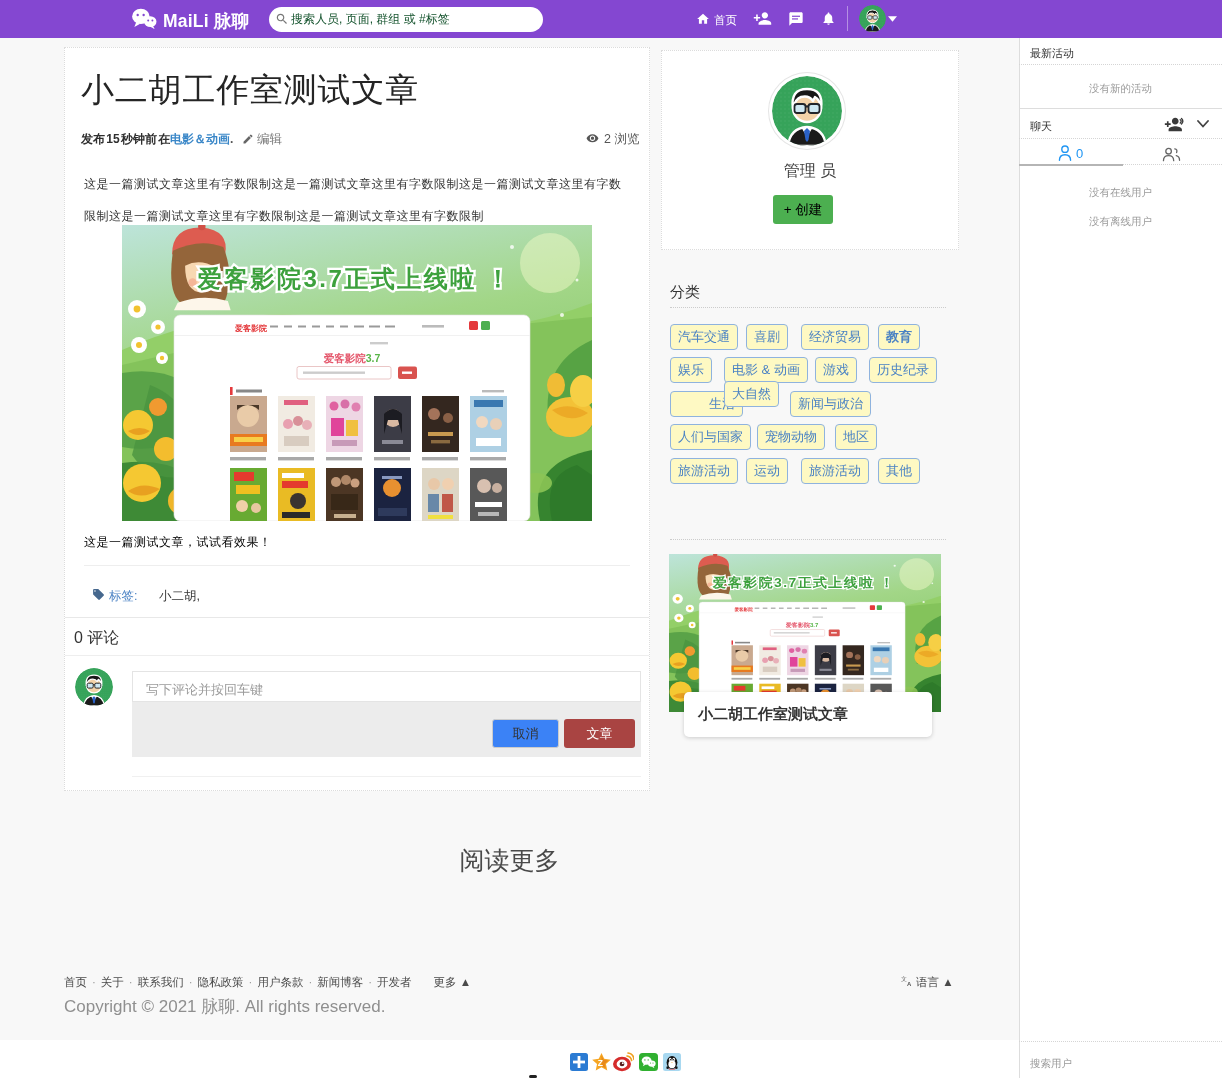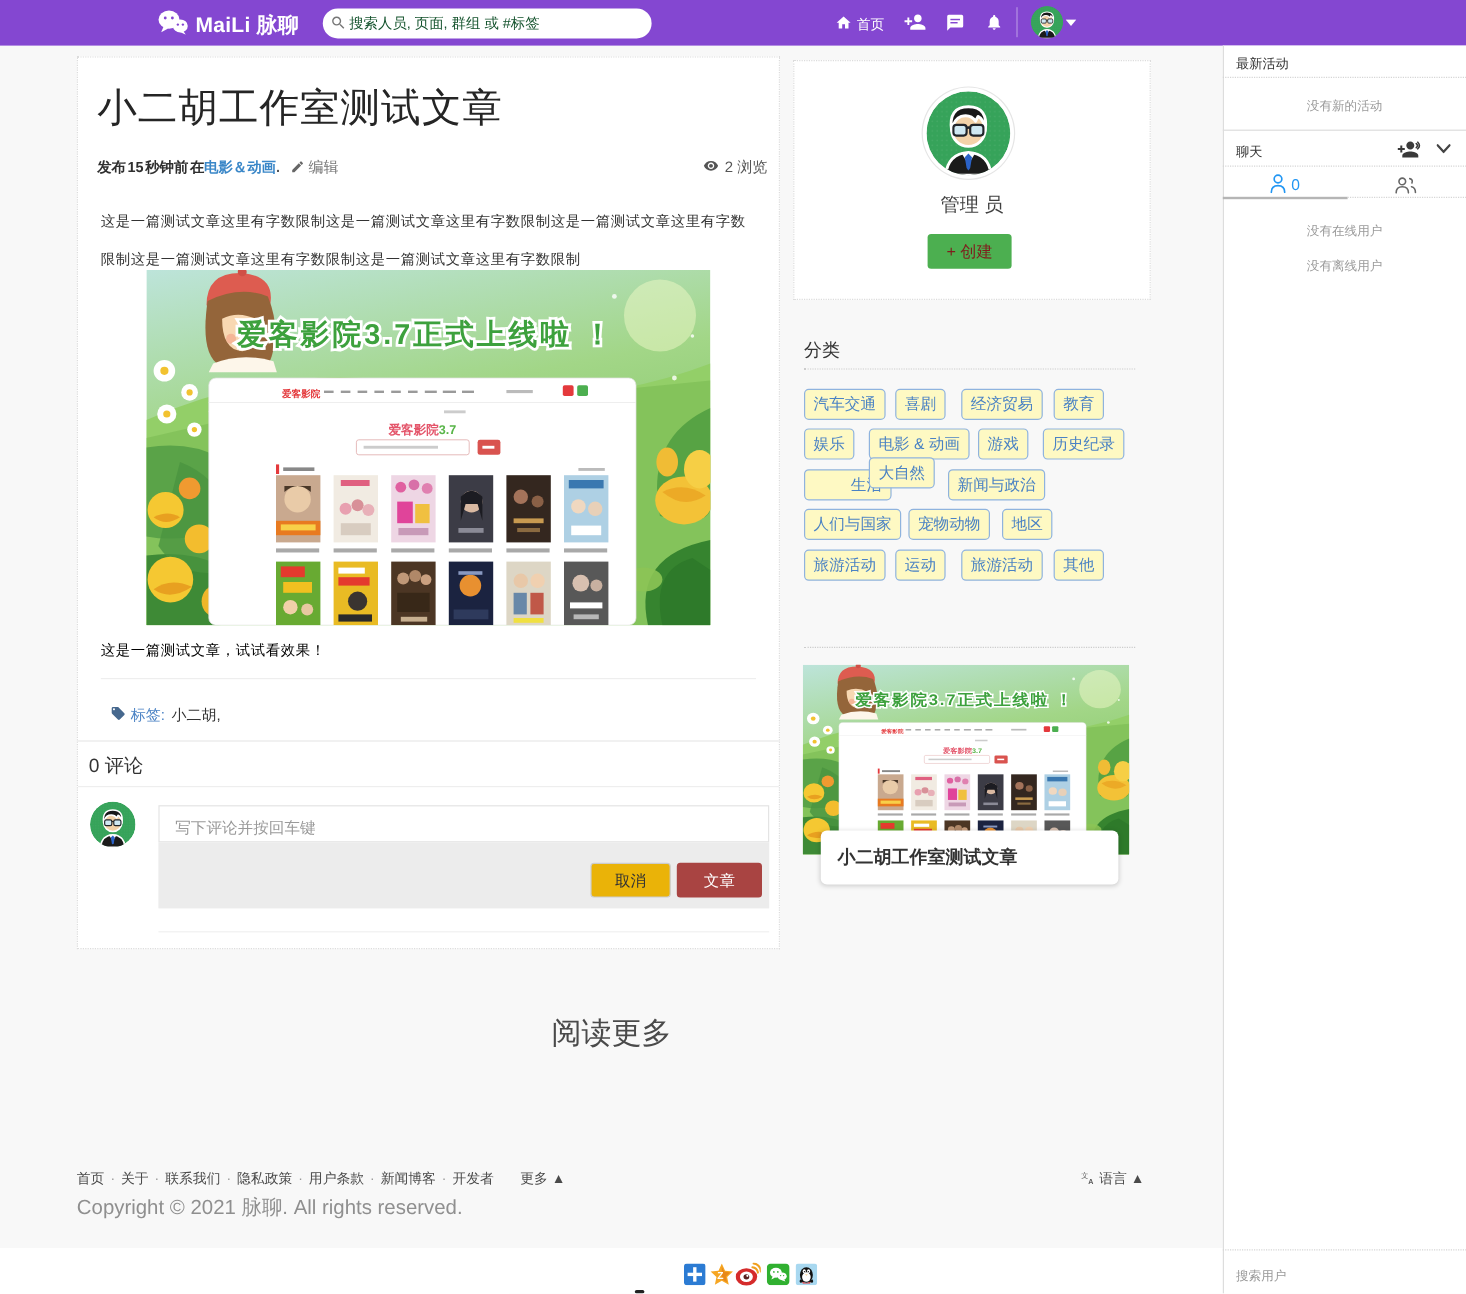--- a/index.html
+++ b/index.html
@@ -38,7 +38,7 @@
 #pcard { left:661px; top:50px; width:298px; height:200px; background:#fff; border:1px dotted #dcdcdc; }
 #pavatar { left:772px; top:76px; width:70px; height:70px; border-radius:50%; overflow:hidden; box-shadow:0 0 0 3px #fff, 0 0 0 4px #e5e5e5; }
 #pname { left:661px; top:161px; width:298px; text-align:center; font-size:16px; color:#404040; }
-#pbtn { left:773px; top:195px; width:70px; height:29px; background:#4caf50; border-radius:3px; color:#7f1d1d; font-size:13.5px; text-align:center; line-height:29px; }
+#pbtn { left:773px; top:195px; width:60px; height:29px; background:#4caf50; border-radius:3px; color:#000000; font-size:13.5px; text-align:center; line-height:29px; }
 #cat-head { left:670px; top:283px; font-size:15px; color:#333; }
 #cat-hr { left:670px; top:307px; width:276px; border-top:1px dotted #ccc; }
 #cat-hr2 { left:670px; top:539px; width:276px; border-top:1px dotted #ccc; }

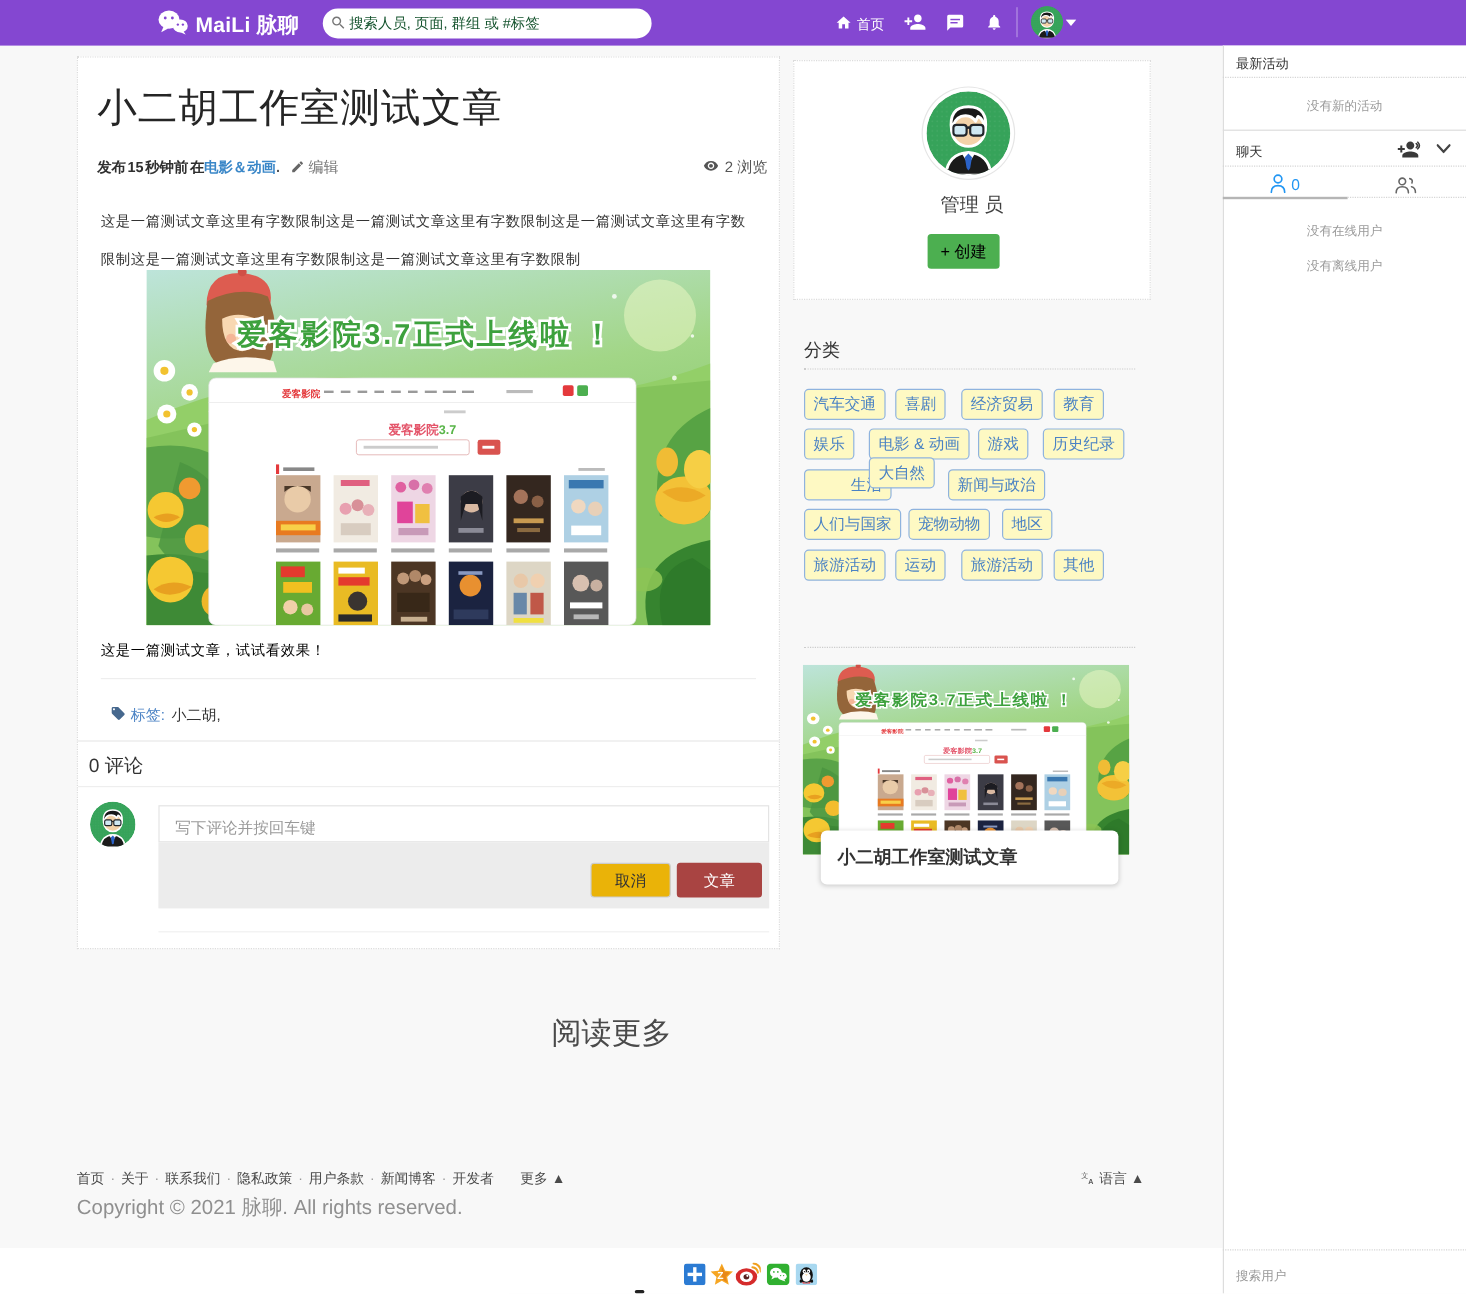--- a/index.html
+++ b/index.html
@@ -391,7 +391,7 @@
 <div class="abs tagbtn" style="left:670px; top:324px;">汽车交通</div>
 <div class="abs tagbtn" style="left:746px; top:324px;">喜剧</div>
 <div class="abs tagbtn" style="left:801px; top:324px;">经济贸易</div>
-<div class="abs tagbtn" style="left:878px; top:324px;">教育</div>
+<div class="abs tagbtn" style="left:878px; top:324px;font-weight:bold;">教育</div>
 <div class="abs tagbtn" style="left:670px; top:357px;">娱乐</div>
 <div class="abs tagbtn" style="left:724px; top:357px;">电影 &amp; 动画</div>
 <div class="abs tagbtn" style="left:815px; top:357px;">游戏</div>

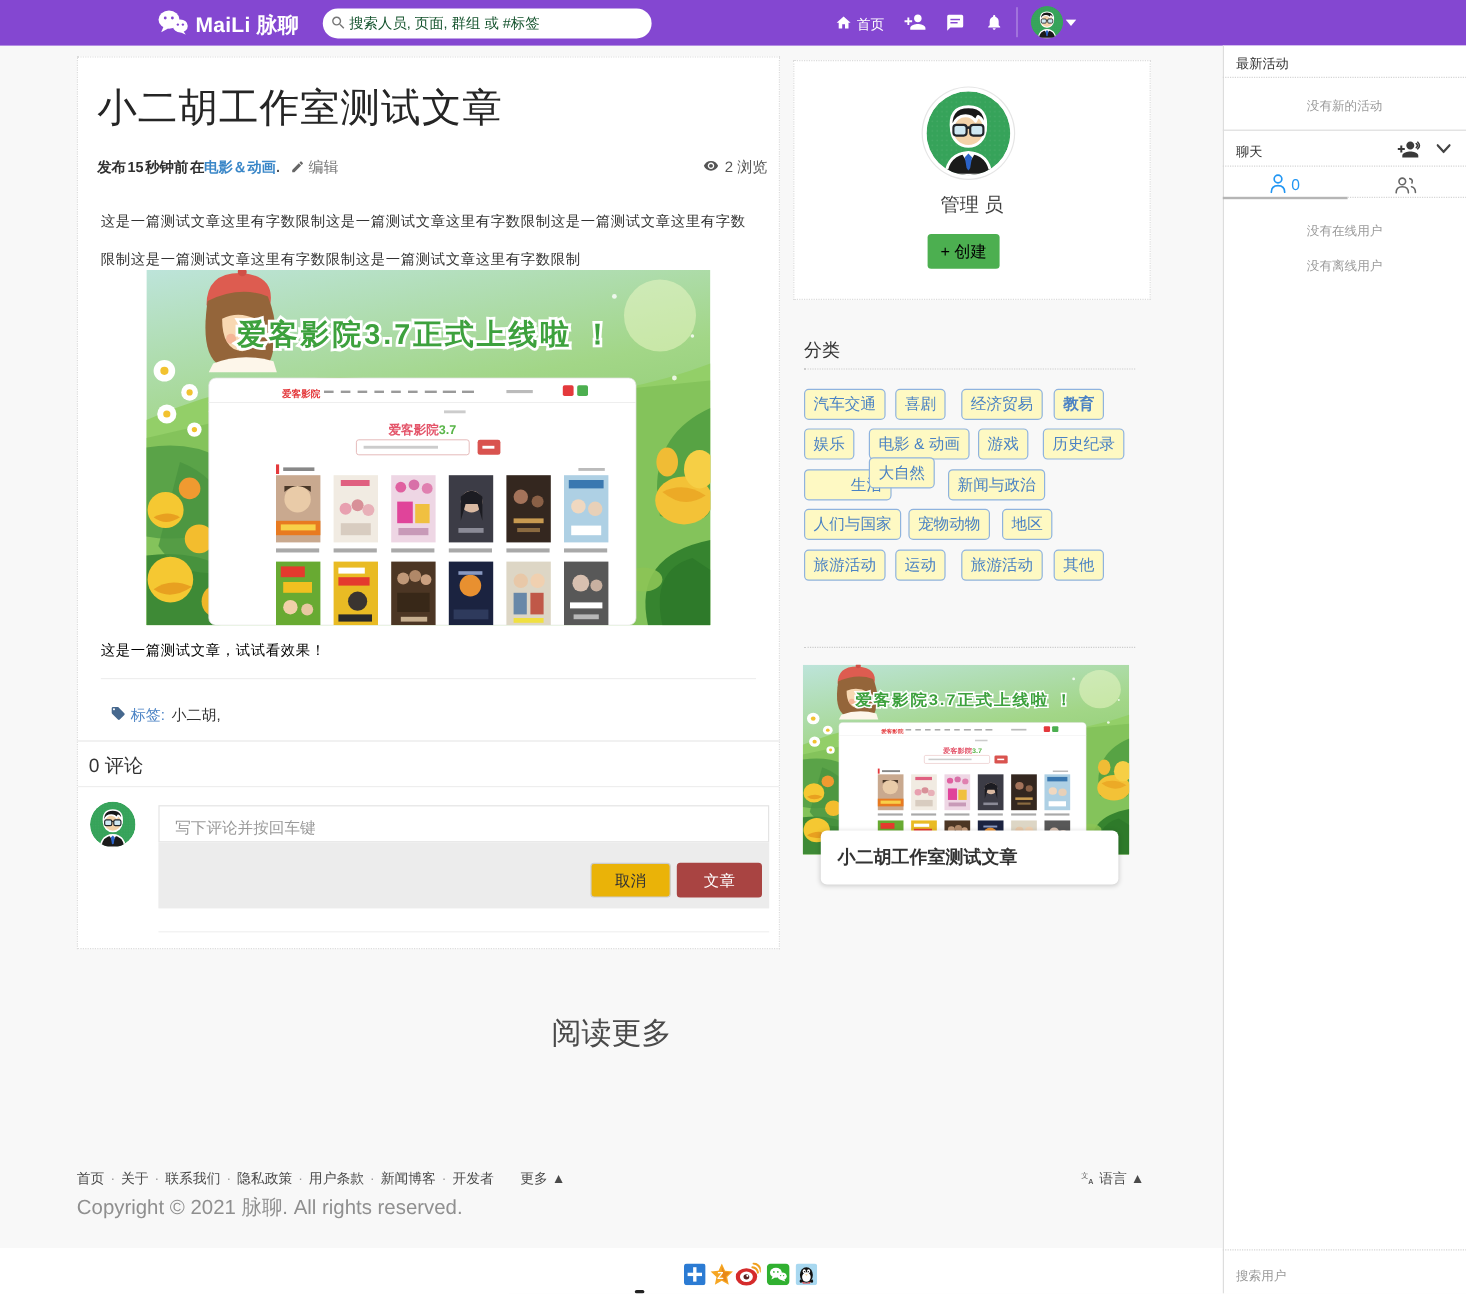--- a/index.html
+++ b/index.html
@@ -363,7 +363,7 @@
   </div>
 <div class="abs" id="after-text">这是一篇测试文章，试试看效果！</div>
 <div class="abs" id="hr1"></div>
-<div class="abs" id="tagrow"><span style="color:#4a82c4;">标签:</span> <span style="color:#333; margin-left:2px;">小二胡,</span></div>
+<div class="abs" id="tagrow"><span style="color:#4a82c4;">标签:</span> <span style="color:#333; margin-left:18px;">小二胡,</span></div>
 <div class="abs" id="cmt-head">0 评论</div>
 <div class="abs" id="cmt-avatar">
     <svg width="38" height="38" viewBox="0 0 70 70">

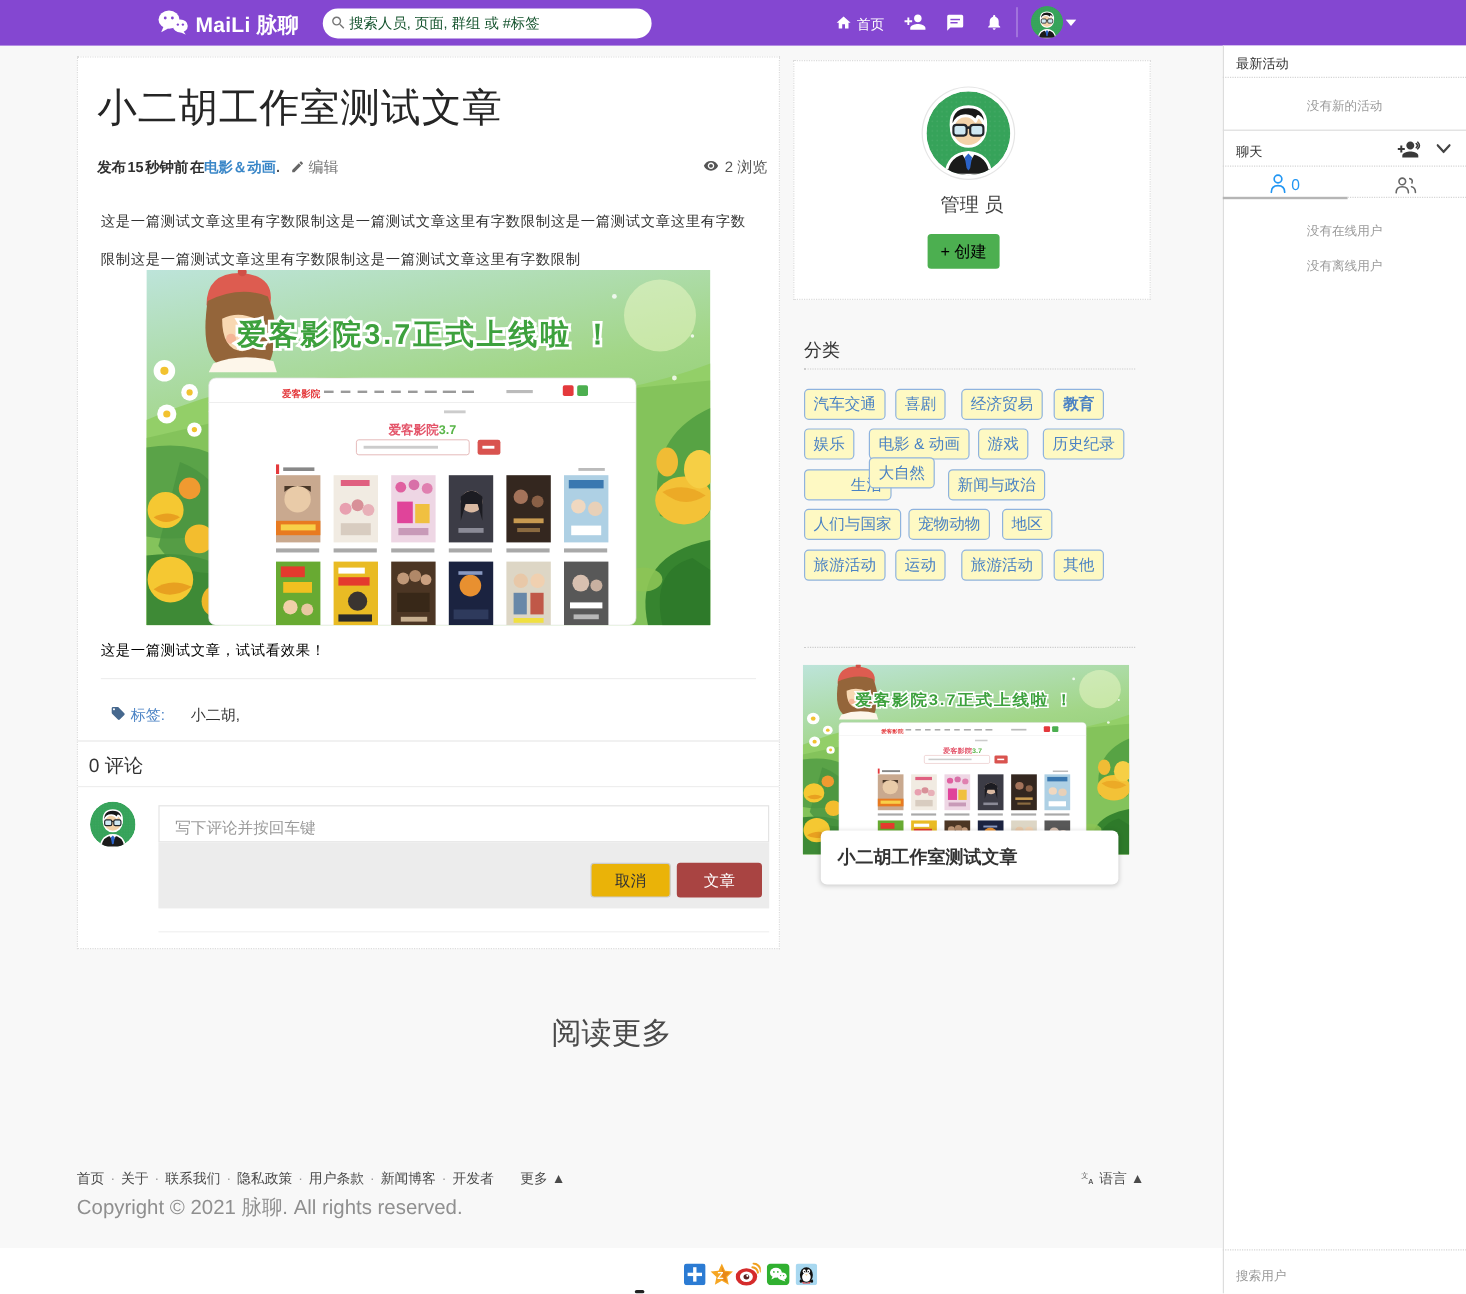--- a/index.html
+++ b/index.html
@@ -32,7 +32,7 @@
 #cmt-ph { left:146px; top:681px; font-size:13px; color:#9a9a9a; }
 #cmt-panel { left:132px; top:702px; width:509px; height:55px; background:#ececec; }
 .btn { position:absolute; height:29px; border-radius:3px; font-size:13px; text-align:center; line-height:29px; }
-#btn-cancel { left:492px; top:719px; width:67px; background:#eab308; border:1px solid #ccc; color:#333; line-height:27px; }
+#btn-cancel { left:492px; top:719px; width:67px; background:#3b82f6; border:1px solid #ccc; color:#333; line-height:27px; }
 #btn-post { left:564px; top:719px; width:71px; background:#a94442; color:#fff; }
 #hr3 { left:132px; top:776px; width:509px; border-top:1px solid #f0f0f0; }
 #pcard { left:661px; top:50px; width:298px; height:200px; background:#fff; border:1px dotted #dcdcdc; }

